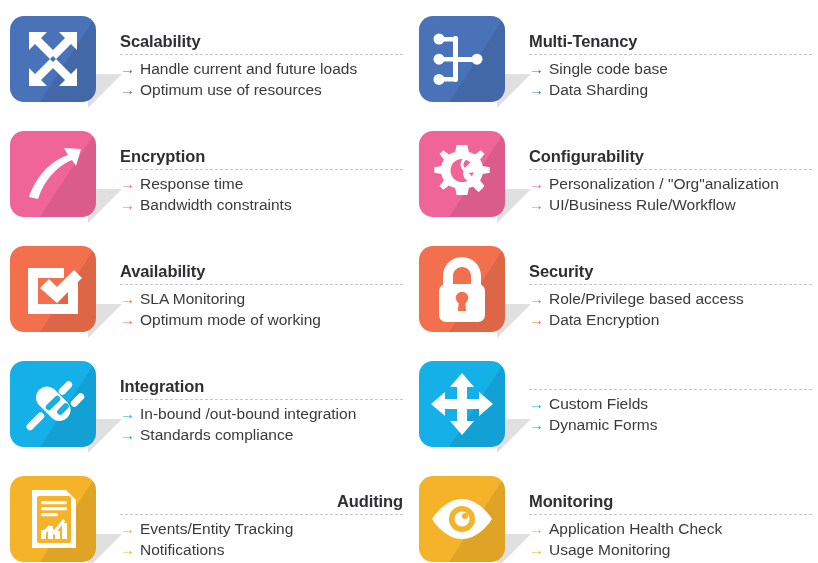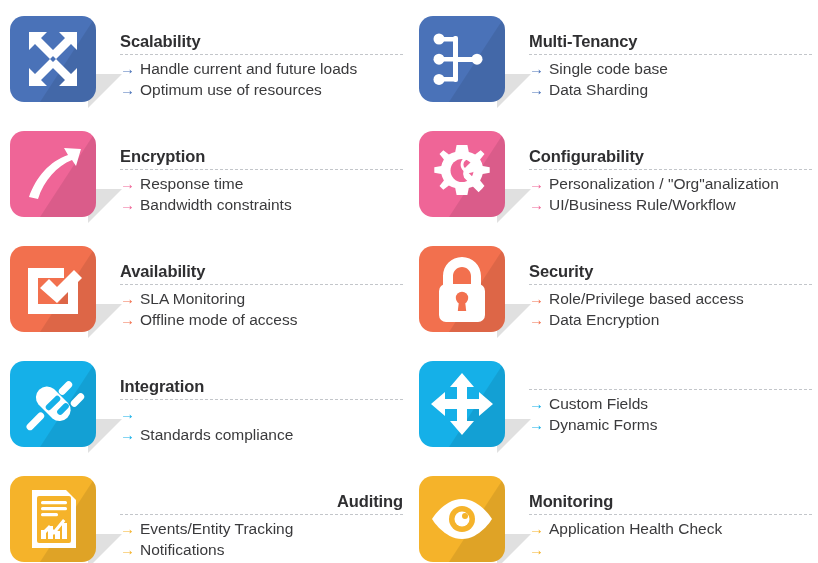--- a/index.html
+++ b/index.html
@@ -269,7 +269,7 @@
           </li>
           <li class="item">
             <span class="bullet" style="color: rgb(242, 112, 78);">→</span>
-            <span class="item-text">Offline mode of access</span>
+            <span class="item-text">Optimum mode of working</span>
           </li>
         </ul>
       </div>

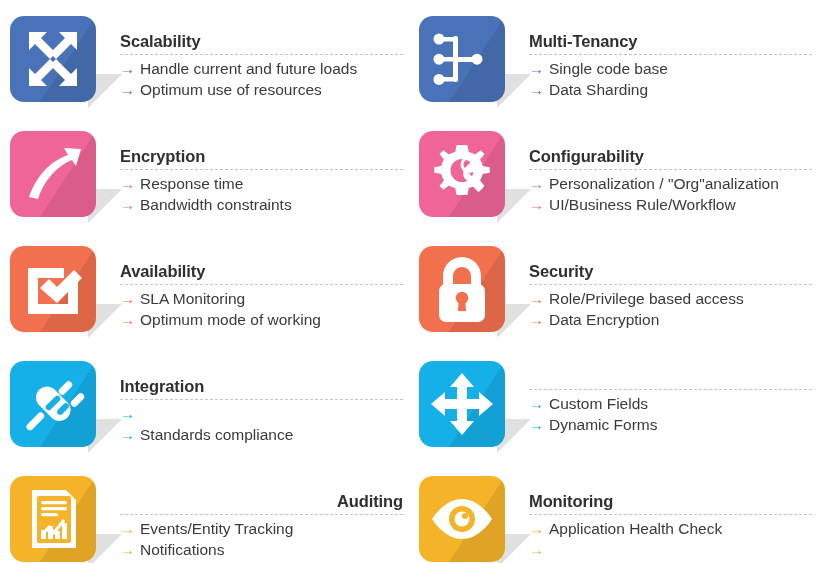--- a/index.html
+++ b/index.html
@@ -335,6 +335,7 @@
         <ul class="items">
           <li class="item">
             <span class="bullet" style="color: rgb(21, 176, 232);">→</span>
+            <span class="item-text">In-bound /out-bound integration</span>
           </li>
           <li class="item">
             <span class="bullet" style="color: rgb(21, 176, 232);">→</span>

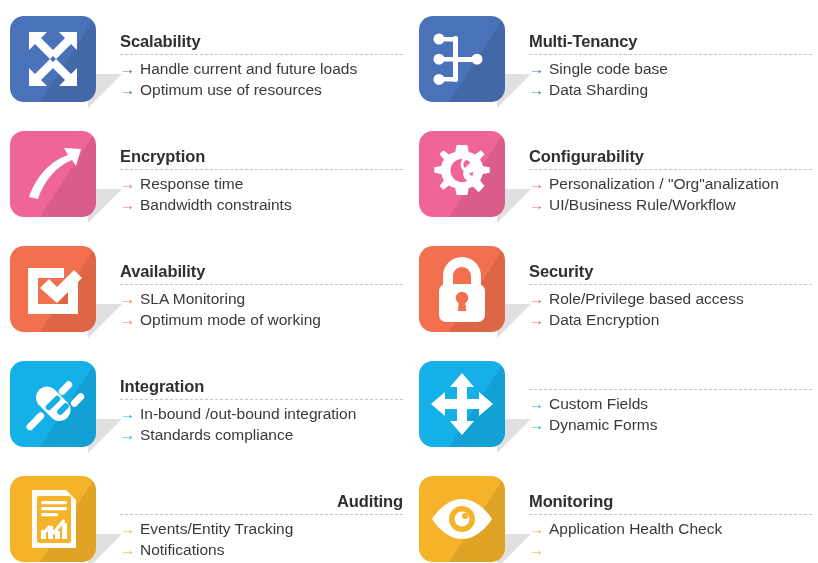--- a/index.html
+++ b/index.html
@@ -448,6 +448,7 @@
           </li>
           <li class="item">
             <span class="bullet" style="color: rgb(245, 179, 42);">→</span>
+            <span class="item-text">Usage Monitoring</span>
           </li>
         </ul>
       </div>

